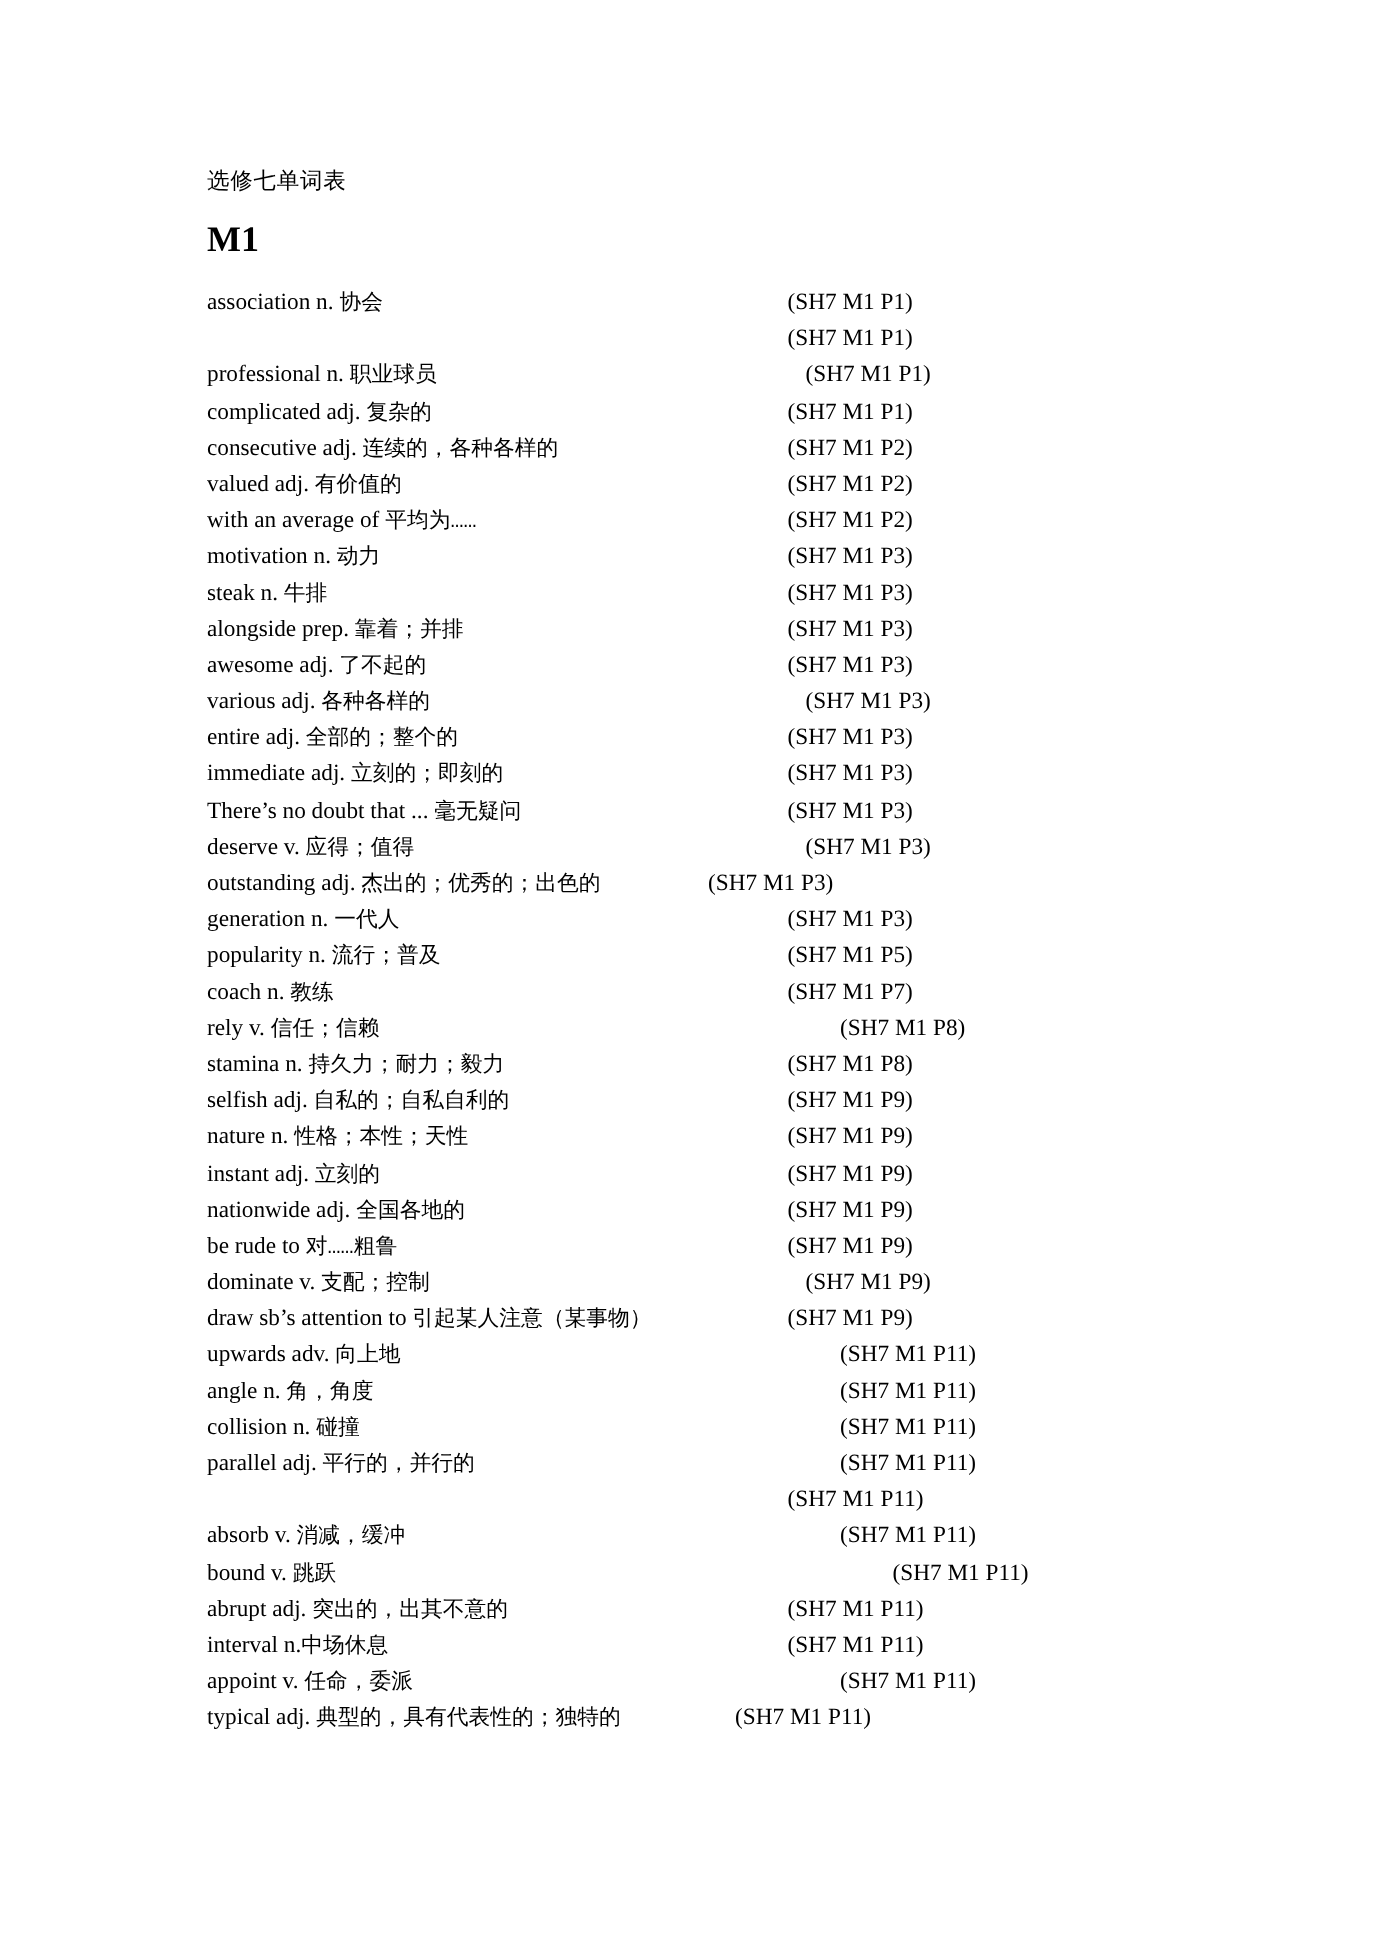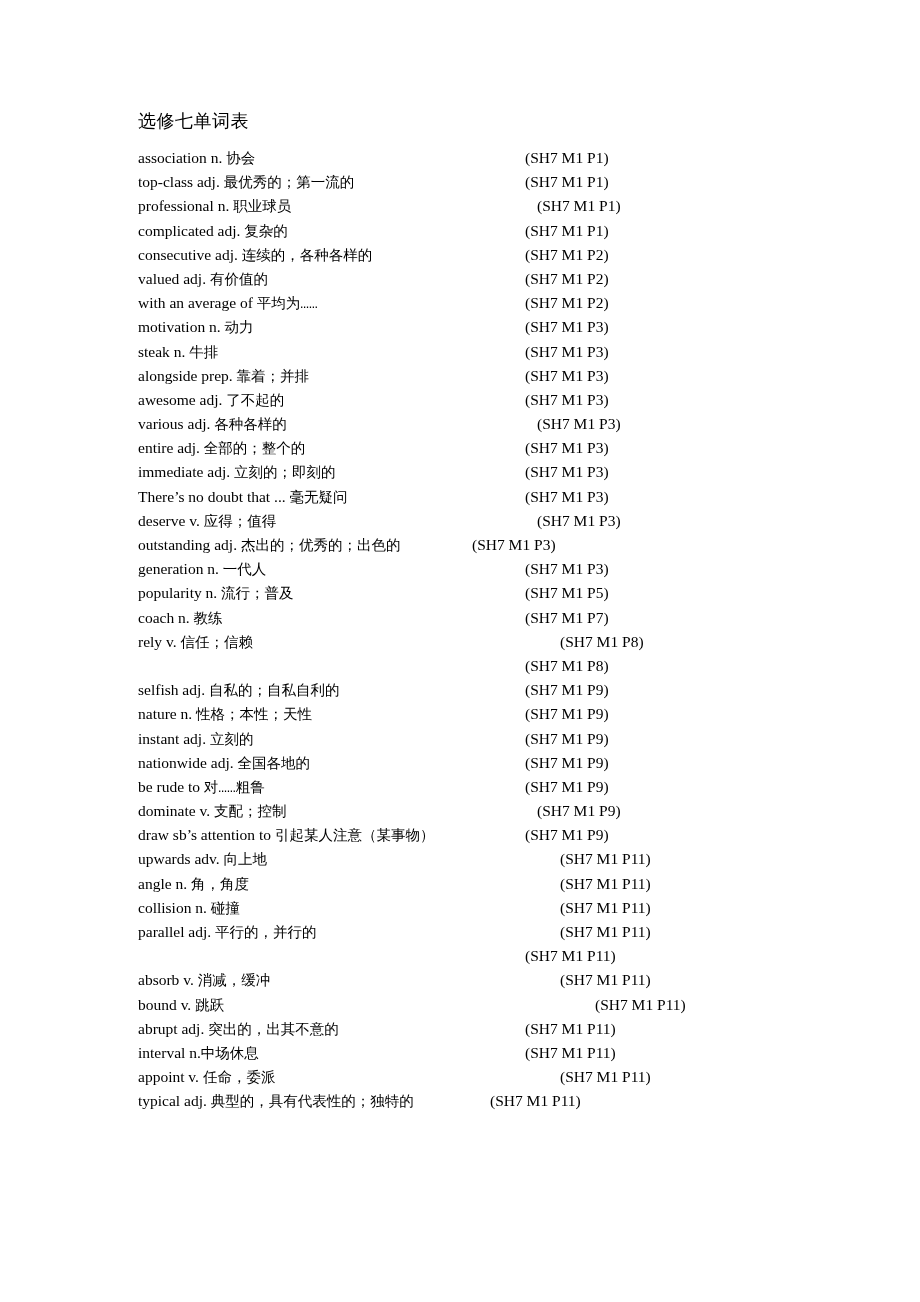--- a/index.html
+++ b/index.html
@@ -24,7 +24,7 @@
   }
   .doc-subtitle {
     font-family: "Liberation Serif", serif;
-    font-size: 18px;
+    font-size: 15px;
     line-height: 22px;
     margin: 0 0 14px 0;
     letter-spacing: 0.5px;

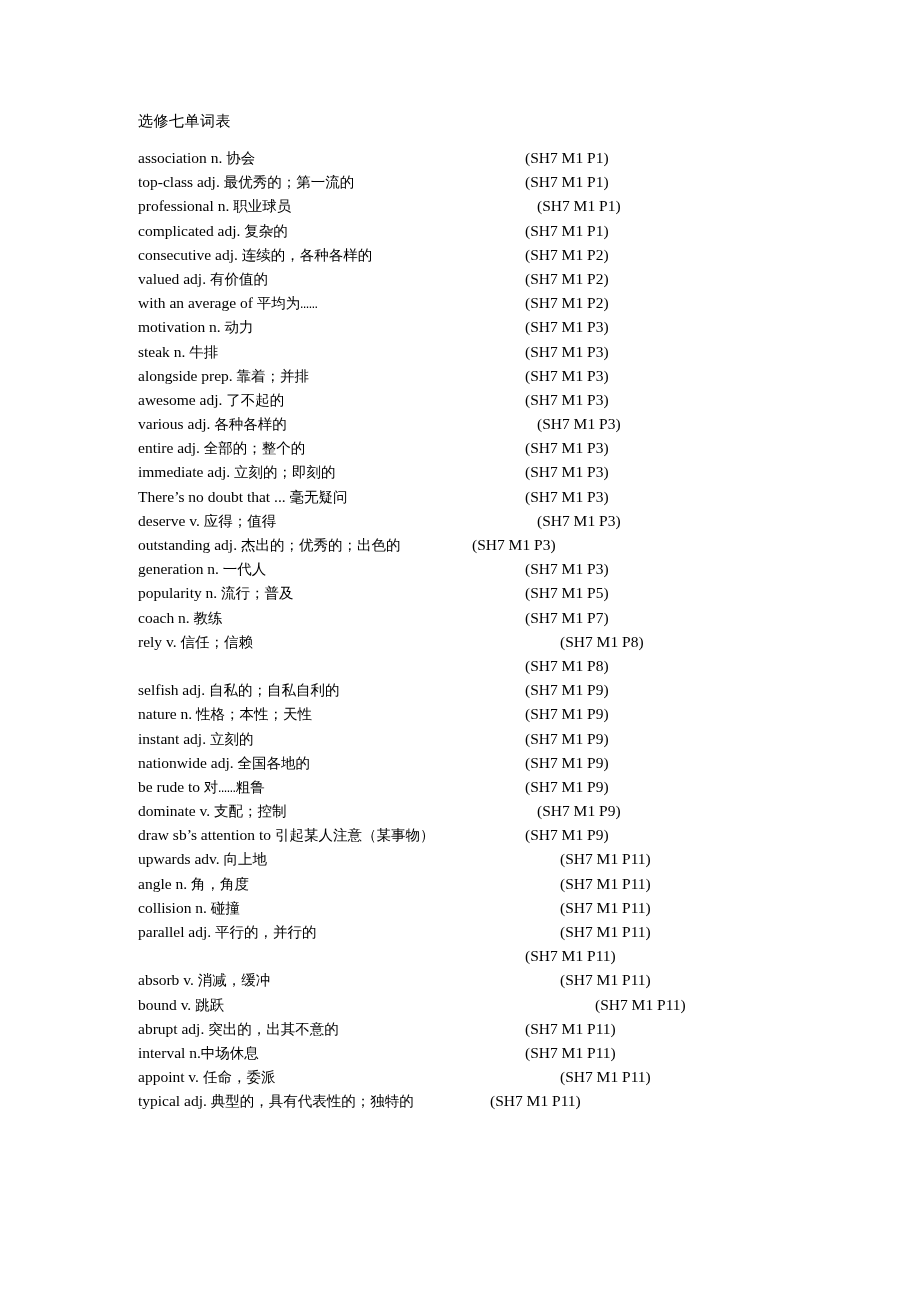--- a/index.html
+++ b/index.html
@@ -67,6 +67,7 @@
 
   <p class="doc-subtitle">选修七单词表</p>
 
+  <h1 class="doc-heading">M1</h1>
 
   <ul class="word-list" id="word-list">
       <li class="word-row"><span class="entry"><span class="en">association n.</span> <span class="cn">协会</span></span><span class="ref en" style="position: absolute; left: 387px; top: 0px;">(SH7 M1 P1)</span></li>

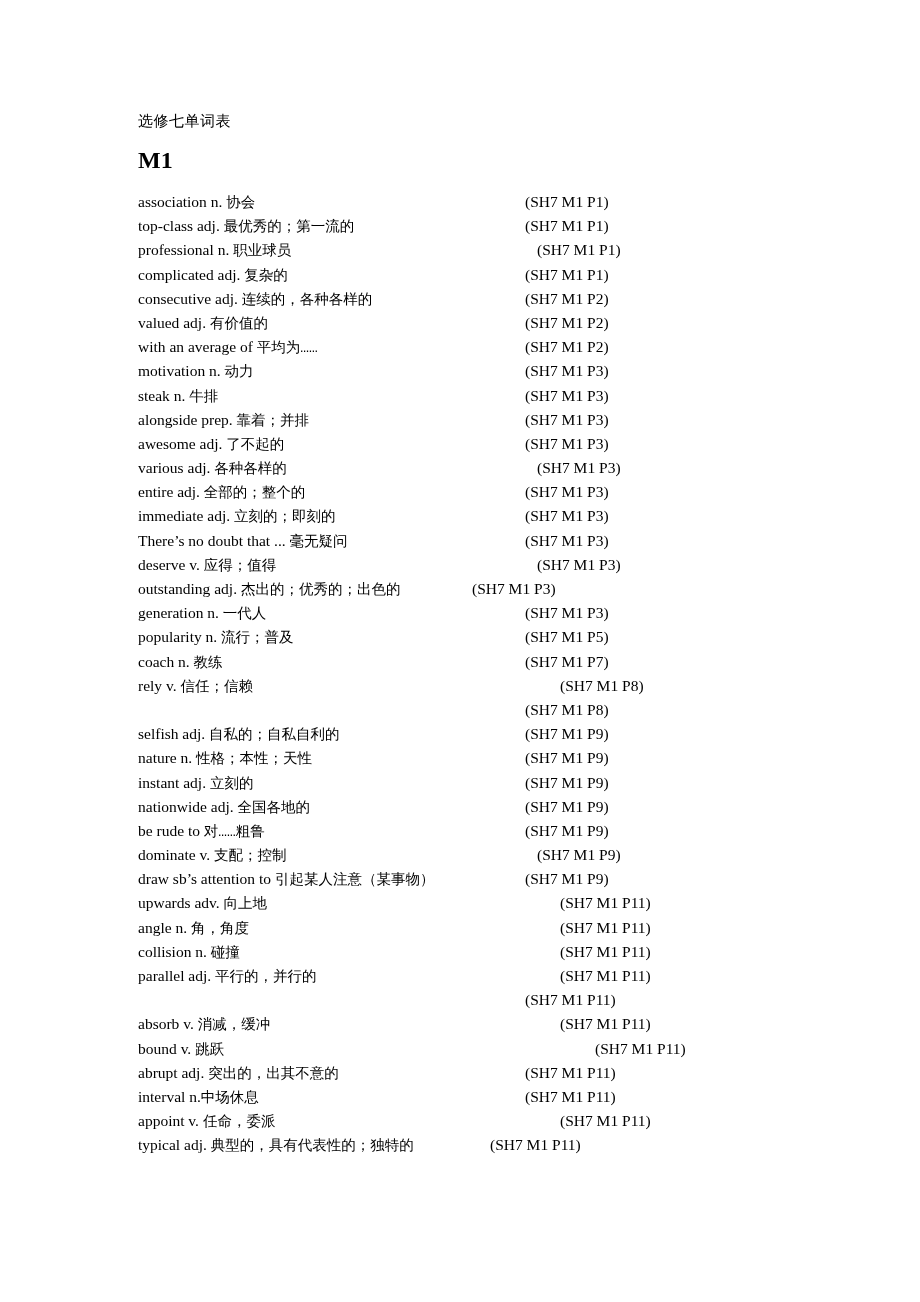--- a/index.html
+++ b/index.html
@@ -71,7 +71,7 @@
 
   <ul class="word-list" id="word-list">
       <li class="word-row"><span class="entry"><span class="en">association n.</span> <span class="cn">协会</span></span><span class="ref en" style="position: absolute; left: 387px; top: 0px;">(SH7 M1 P1)</span></li>
-      <li class="word-row"><span class="entry"><span class="en">top-class adj.</span> <span class="cn">最优秀的；第一流的</span></span><span class="ref en" style="position: absolute; left: 387px; top: 0px;">(SH7 M1 P1)</span></li>
+      <li class="word-row"><span class="ref en" style="position: absolute; left: 387px; top: 0px;">(SH7 M1 P1)</span></li>
       <li class="word-row"><span class="entry"><span class="en">professional n.</span> <span class="cn">职业球员</span></span><span class="ref en" style="position: absolute; left: 399px; top: 0px;">(SH7 M1 P1)</span></li>
       <li class="word-row"><span class="entry"><span class="en">complicated adj.</span> <span class="cn">复杂的</span></span><span class="ref en" style="position: absolute; left: 387px; top: 0px;">(SH7 M1 P1)</span></li>
       <li class="word-row"><span class="entry"><span class="en">consecutive adj.</span> <span class="cn">连续的，各种各样的</span></span><span class="ref en" style="position: absolute; left: 387px; top: 0px;">(SH7 M1 P2)</span></li>

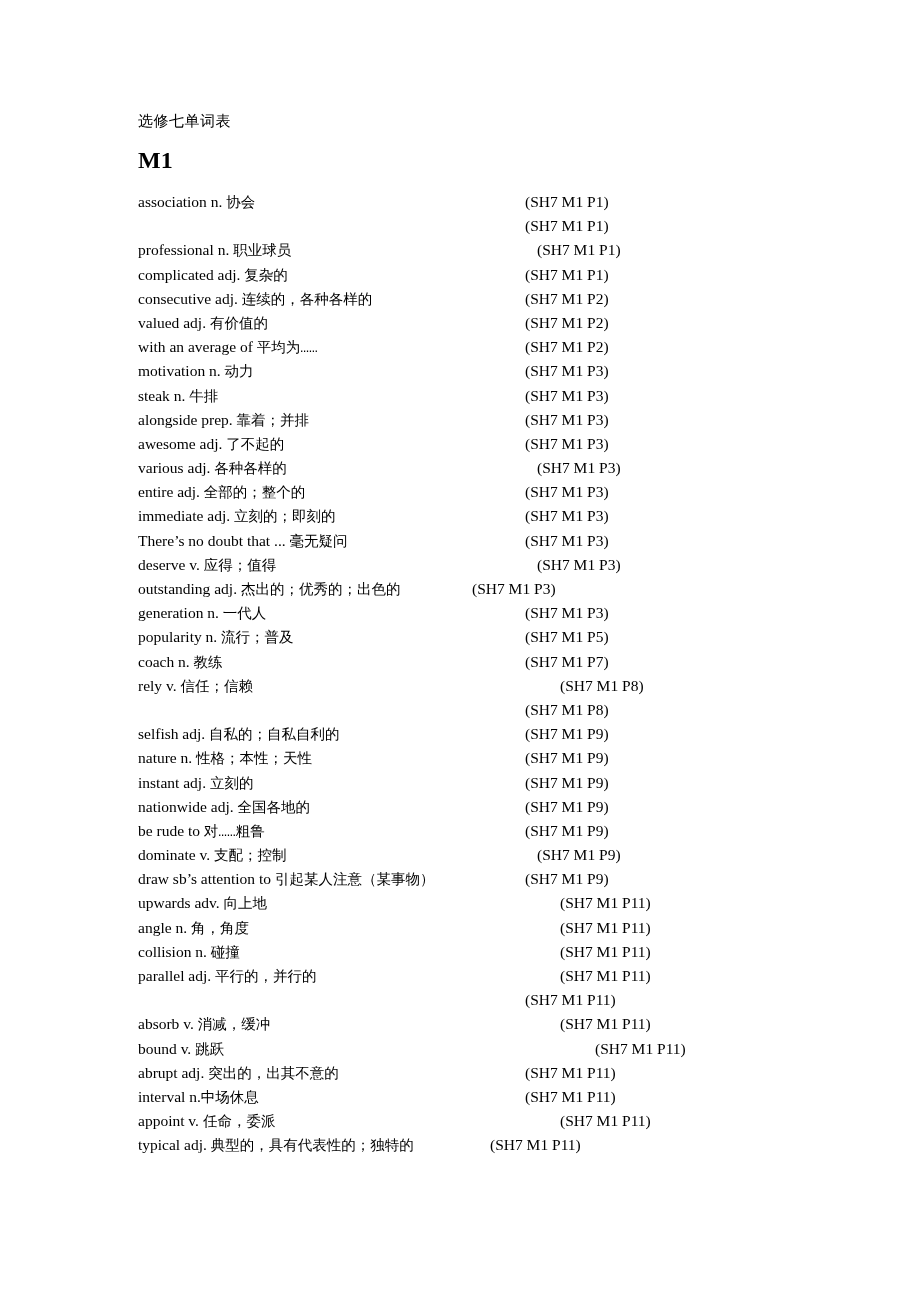--- a/index.html
+++ b/index.html
@@ -91,7 +91,7 @@
       <li class="word-row"><span class="entry"><span class="en">popularity n.</span> <span class="cn">流行；普及</span></span><span class="ref en" style="position: absolute; left: 387px; top: 0px;">(SH7 M1 P5)</span></li>
       <li class="word-row"><span class="entry"><span class="en">coach n.</span> <span class="cn">教练</span></span><span class="ref en" style="position: absolute; left: 387px; top: 0px;">(SH7 M1 P7)</span></li>
       <li class="word-row"><span class="entry"><span class="en">rely v.</span> <span class="cn">信任；信赖</span></span><span class="ref en" style="position: absolute; left: 422px; top: 0px;">(SH7 M1 P8)</span></li>
-      <li class="word-row"><span class="ref en" style="position: absolute; left: 387px; top: 0px;">(SH7 M1 P8)</span></li>
+      <li class="word-row"><span class="entry"><span class="en">stamina n.</span> <span class="cn">持久力；耐力；毅力</span></span><span class="ref en" style="position: absolute; left: 387px; top: 0px;">(SH7 M1 P8)</span></li>
       <li class="word-row"><span class="entry"><span class="en">selfish adj.</span> <span class="cn">自私的；自私自利的</span></span><span class="ref en" style="position: absolute; left: 387px; top: 0px;">(SH7 M1 P9)</span></li>
       <li class="word-row"><span class="entry"><span class="en">nature n.</span> <span class="cn">性格；本性；天性</span></span><span class="ref en" style="position: absolute; left: 387px; top: 0px;">(SH7 M1 P9)</span></li>
       <li class="word-row"><span class="entry"><span class="en">instant adj.</span> <span class="cn">立刻的</span></span><span class="ref en" style="position: absolute; left: 387px; top: 0px;">(SH7 M1 P9)</span></li>

